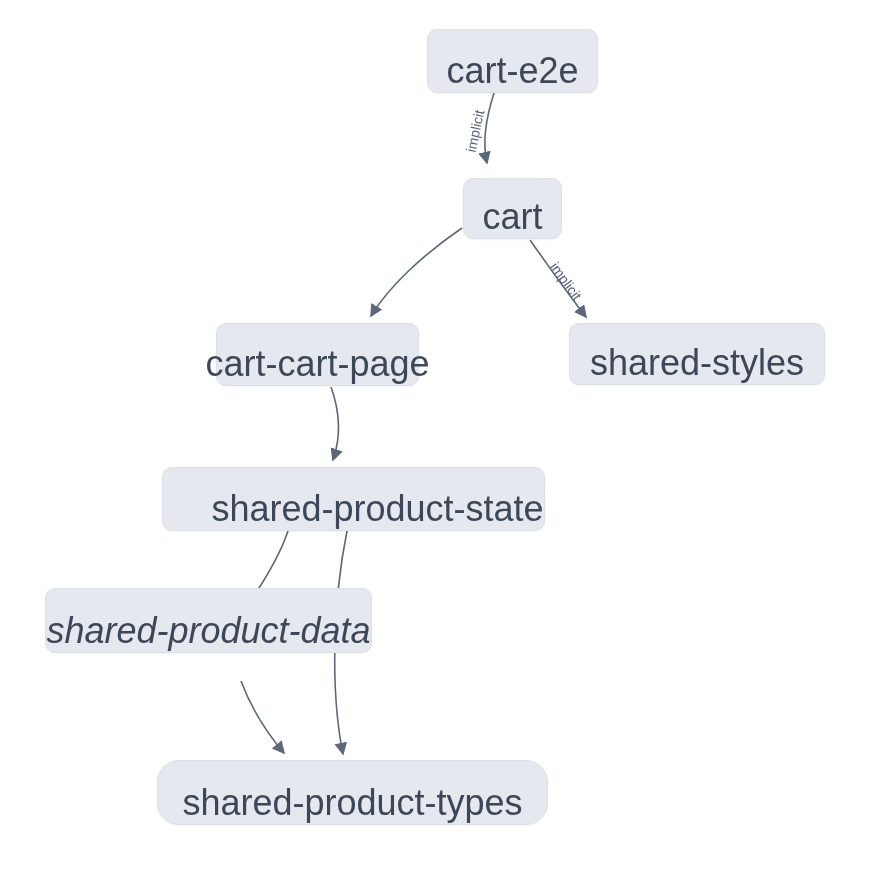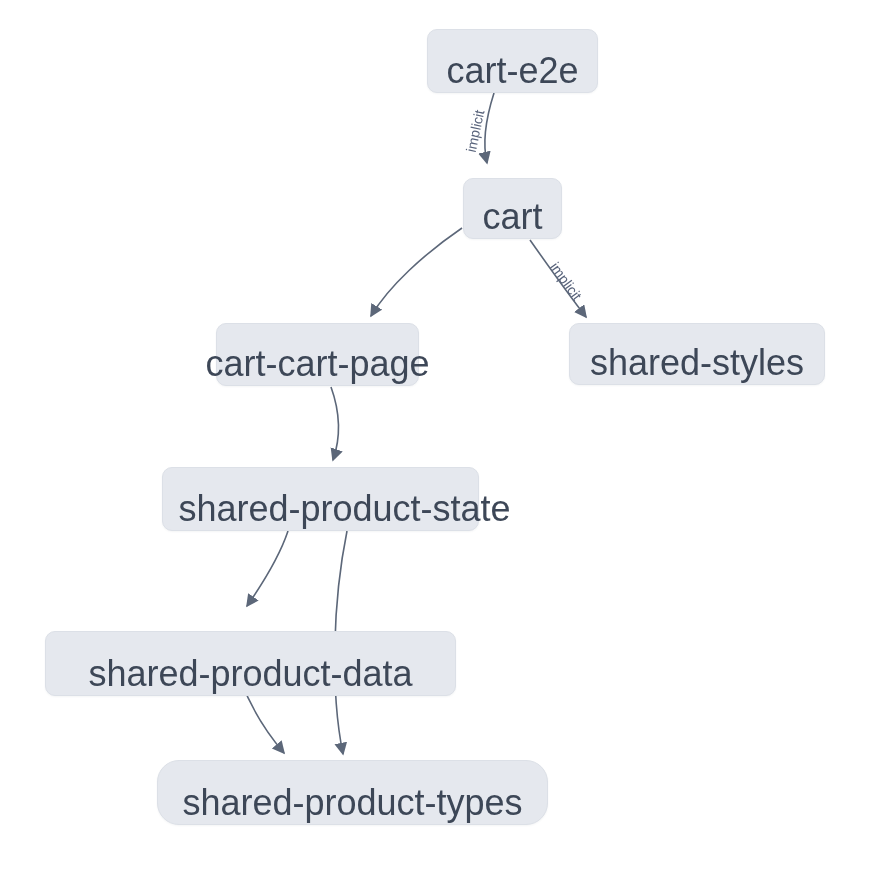--- a/index.html
+++ b/index.html
@@ -85,7 +85,7 @@
       <div class="node" style="left: 544px; top: 323px; width: 256px; height: 62px; margin-left: 25px;">
         <span class="node-label">shared-styles</span>
       </div>
-      <div class="node" style="left: 162px; top: 467px; width: 317px; height: 64px; padding-left: 48px;">
+      <div class="node" style="left: 162px; top: 467px; width: 383px; height: 64px; padding-left: 48px;">
         <span class="node-label">shared-product-state</span>
       </div>
       <div class="node" style="left: 45px; top: 631px; width: 411px; height: 65px;">

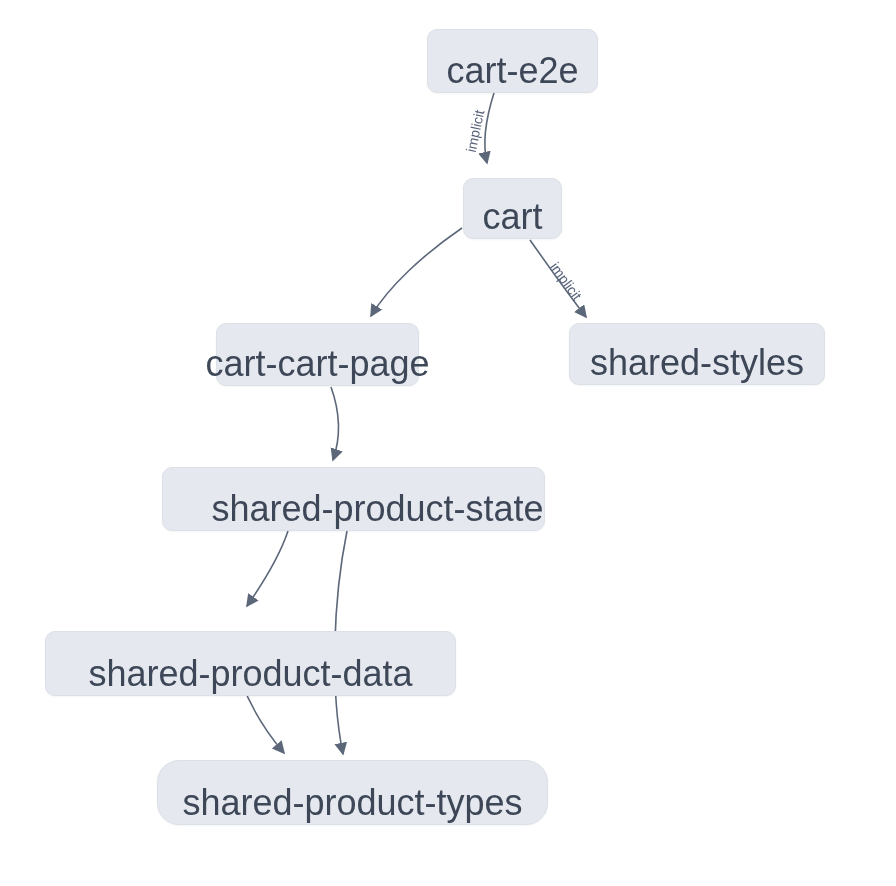--- a/index.html
+++ b/index.html
@@ -88,7 +88,7 @@
       <div class="node" style="left: 162px; top: 467px; width: 383px; height: 64px; padding-left: 48px;">
         <span class="node-label">shared-product-state</span>
       </div>
-      <div class="node" style="left: 45px; top: 631px; width: 411px; height: 65px;">
+      <div class="node" style="left: 45px; top: 588px; width: 327px; height: 65px; font-style: italic;">
         <span class="node-label">shared-product-data</span>
       </div>
       <div class="node" style="left: 157px; top: 760px; width: 391px; height: 65px; border-radius: 22px;">

